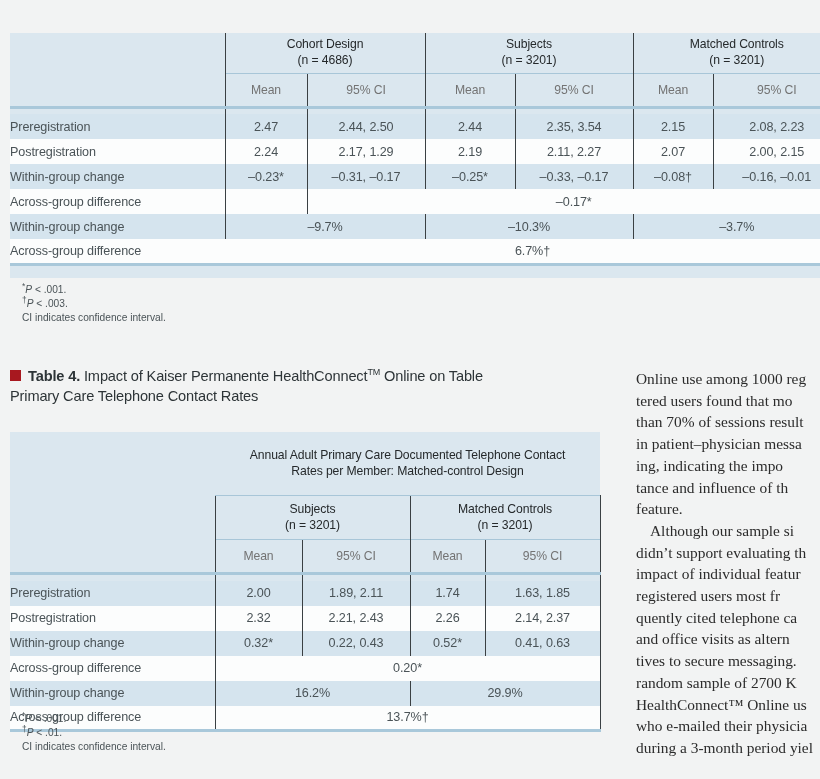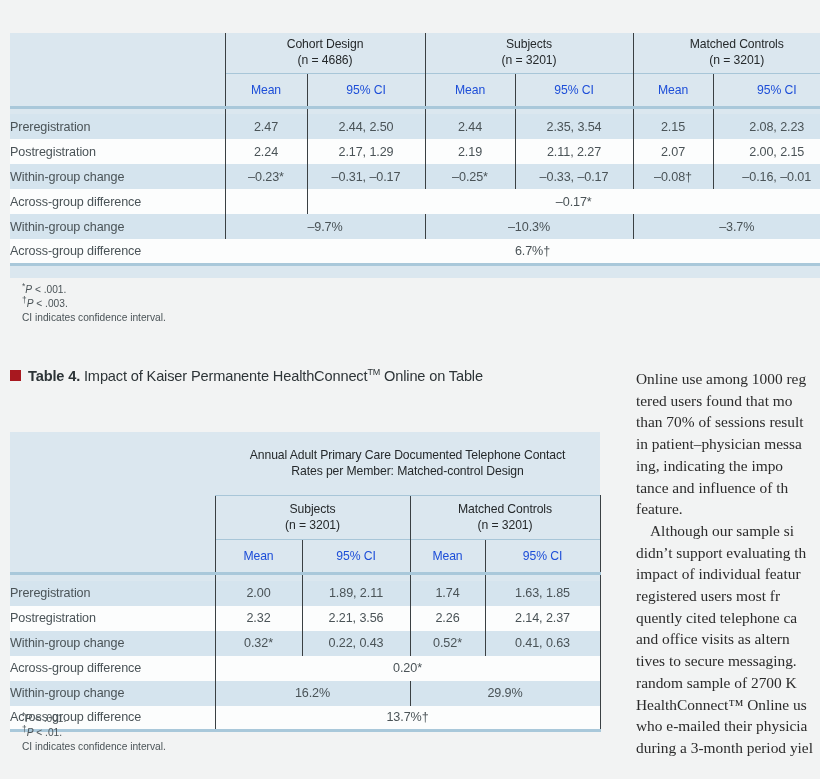--- a/index.html
+++ b/index.html
@@ -45,7 +45,7 @@
   .sub-head {
     font-weight: bold;
     font-size: 12.2px;
-    color: #1d4ed8;
+    color: #737373;
     text-align: center;
     letter-spacing: -0.1px;
   }

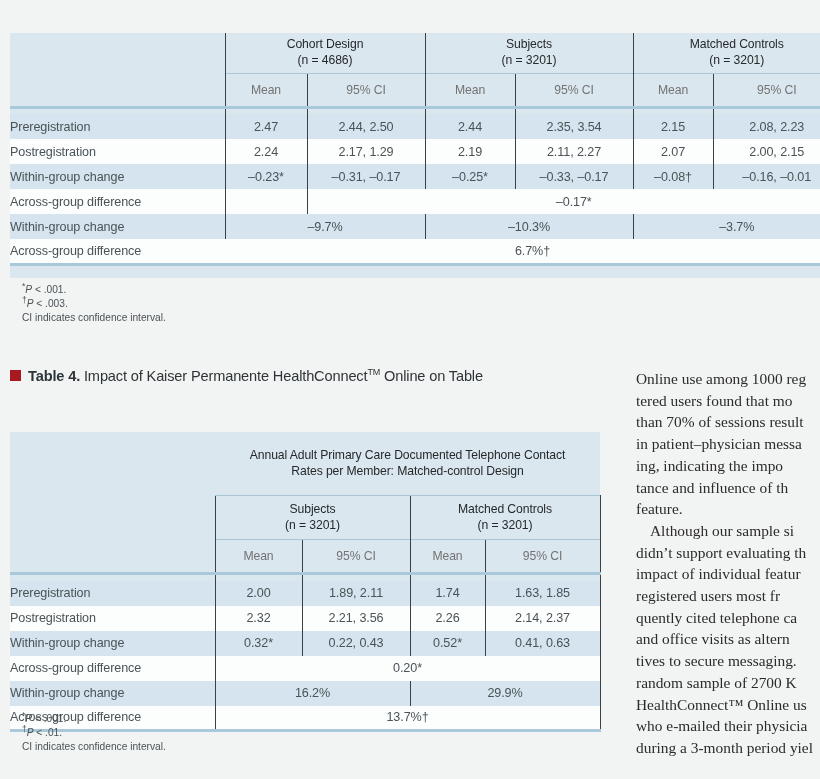--- a/index.html
+++ b/index.html
@@ -235,6 +235,7 @@
 
 <div class="caption" style="left:10px; top:366px; width:620px;">
   <span class="sq"></span><span class="tnum">Table 4.</span><span> Impact of Kaiser Permanente HealthConnect</span><span class="tm">TM</span><span> Online on Table</span><br>
+  <span>Primary Care Telephone Contact Rates</span>
 </div>
 
 <div class="tbl" id="t4" style="left:10px; top:432px; width:590px; height:268px;">

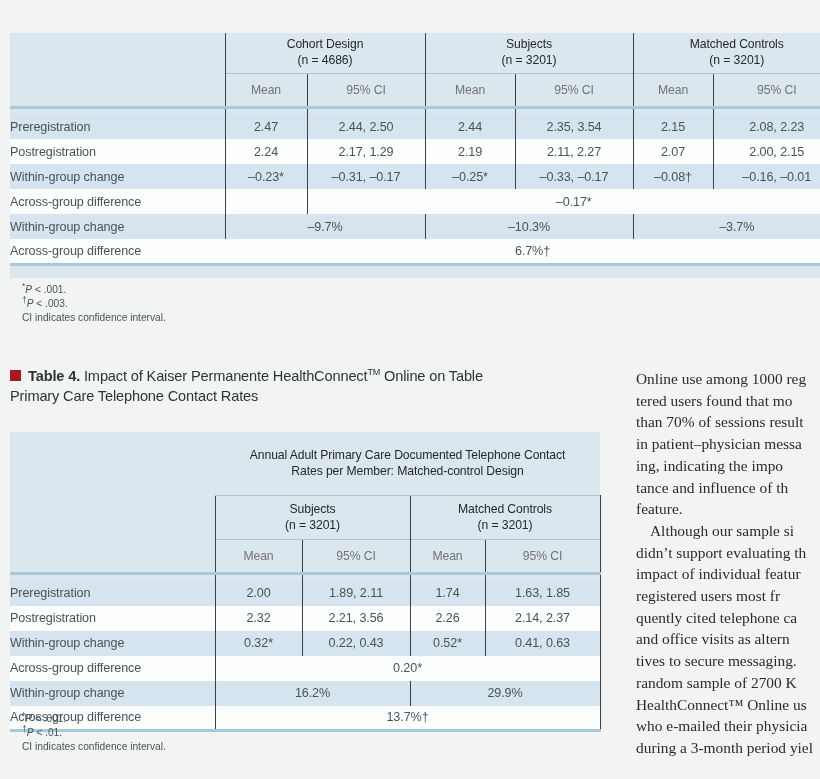--- a/index.html
+++ b/index.html
@@ -295,7 +295,7 @@
       <tr class="rowband-white" style="height:25px">
         <td class="rowlabel">Postregistration</td>
         <td class="num vline">2.32</td>
-        <td class="num vline">2.21, 3.56</td>
+        <td class="num vline">2.21, 2.43</td>
         <td class="num vline">2.26</td>
         <td class="num vline" style="border-right:1.6px solid #3a4043;">2.14, 2.37</td>
       </tr>

